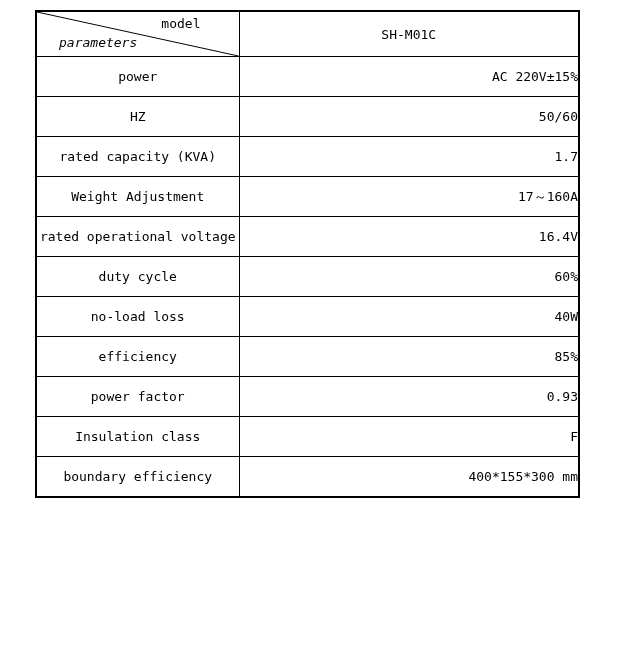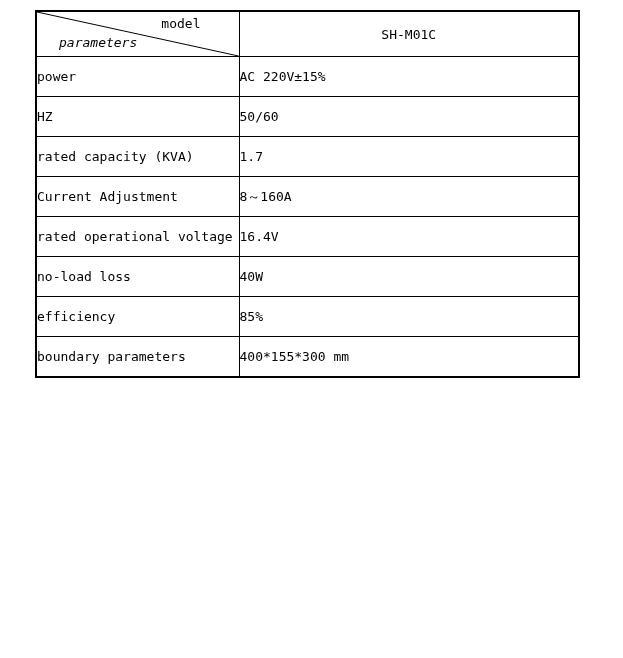--- a/index.html
+++ b/index.html
@@ -71,7 +71,7 @@
   }
   td.param-cell {
     height: 39px;
-    text-align: left;
+    text-align: center;
     padding-left: 7px;
     white-space: nowrap;
   }

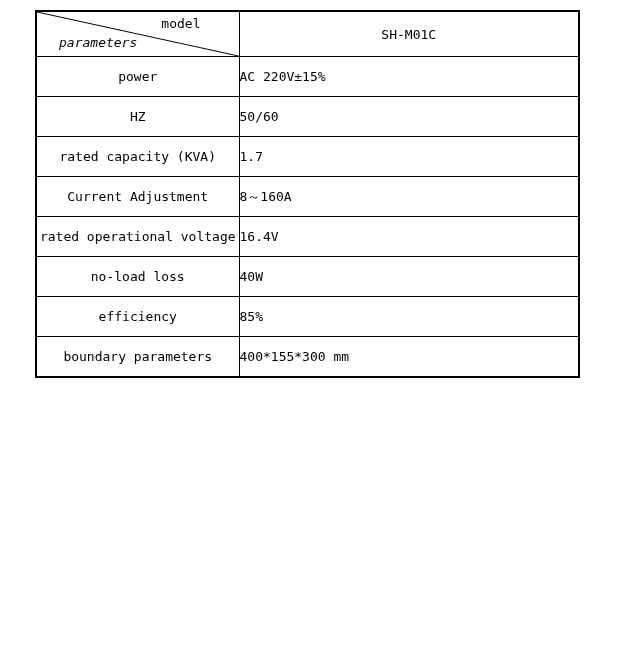--- a/index.html
+++ b/index.html
@@ -77,7 +77,7 @@
   }
   td.value-cell {
     height: 39px;
-    text-align: left;
+    text-align: right;
     white-space: nowrap;
     margin-top: 32px;
   }

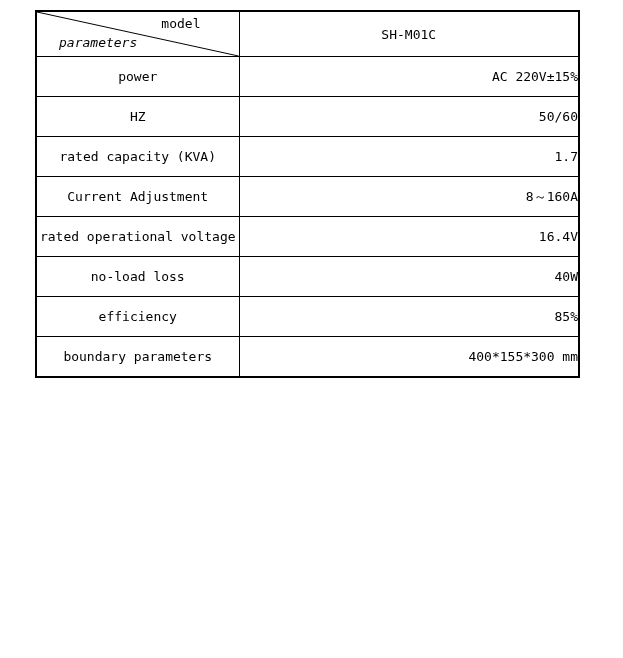--- a/index.html
+++ b/index.html
@@ -117,7 +117,7 @@
         <td class="value-cell">1.7</td>
       </tr>
       <tr>
-        <td class="param-cell">Current Adjustment</td>
+        <td class="param-cell">Weight Adjustment</td>
         <td class="value-cell">8～160A</td>
       </tr>
       <tr>

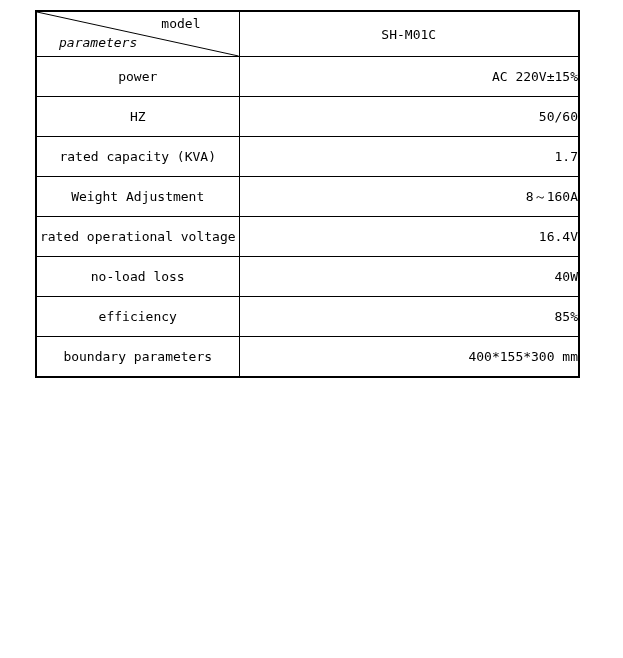--- a/index.html
+++ b/index.html
@@ -118,7 +118,7 @@
       </tr>
       <tr>
         <td class="param-cell">Weight Adjustment</td>
-        <td class="value-cell">8～160A</td>
+        <td class="value-cell">17～160A</td>
       </tr>
       <tr>
         <td class="param-cell">rated operational voltage</td>

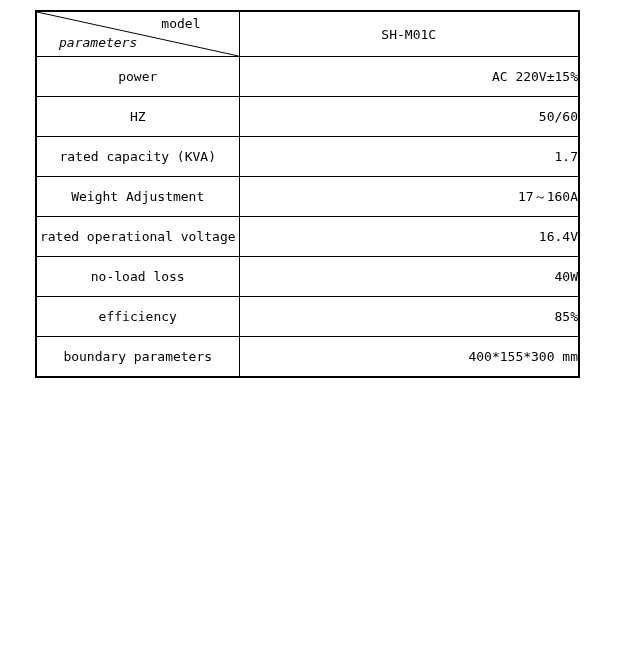--- a/index.html
+++ b/index.html
@@ -125,6 +125,10 @@
         <td class="value-cell">16.4V</td>
       </tr>
       <tr>
+        <td class="param-cell">duty cycle</td>
+        <td class="value-cell">60%</td>
+      </tr>
+      <tr>
         <td class="param-cell">no-load loss</td>
         <td class="value-cell">40W</td>
       </tr>

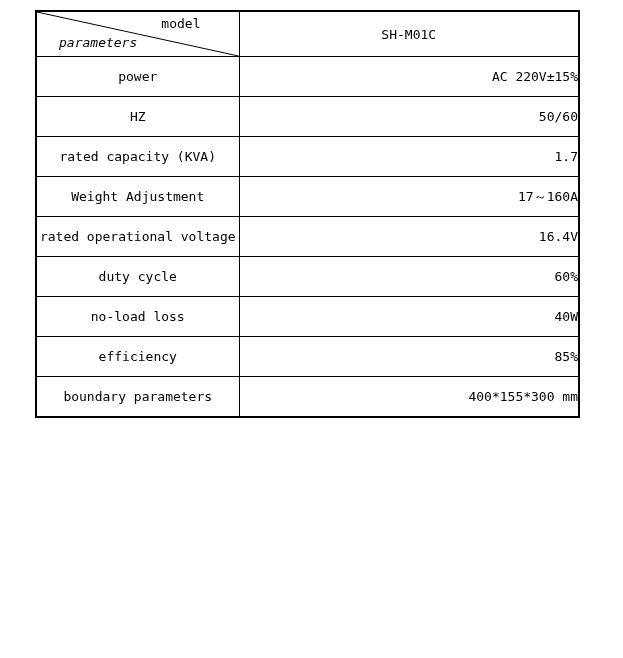--- a/index.html
+++ b/index.html
@@ -137,6 +137,10 @@
         <td class="value-cell">85%</td>
       </tr>
       <tr>
+        <td class="param-cell">power factor</td>
+        <td class="value-cell">0.93</td>
+      </tr>
+      <tr>
         <td class="param-cell">boundary parameters</td>
         <td class="value-cell">400*155*300 mm</td>
       </tr>

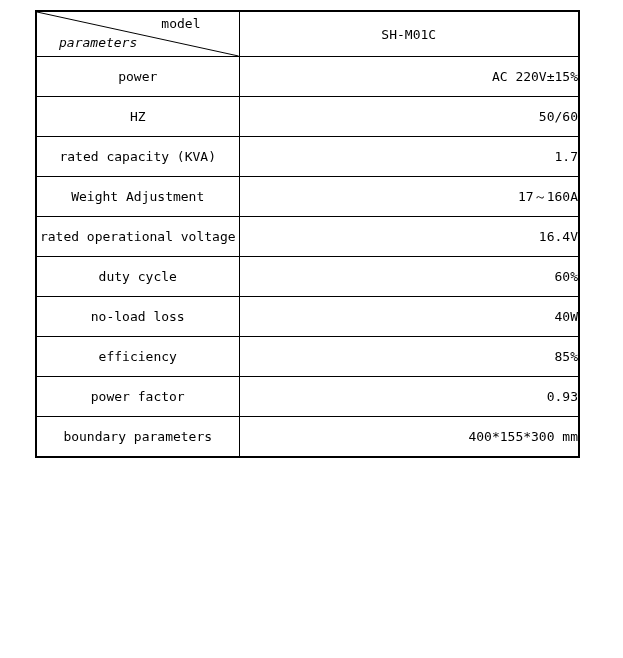--- a/index.html
+++ b/index.html
@@ -141,6 +141,10 @@
         <td class="value-cell">0.93</td>
       </tr>
       <tr>
+        <td class="param-cell">Insulation class</td>
+        <td class="value-cell">F</td>
+      </tr>
+      <tr>
         <td class="param-cell">boundary parameters</td>
         <td class="value-cell">400*155*300 mm</td>
       </tr>

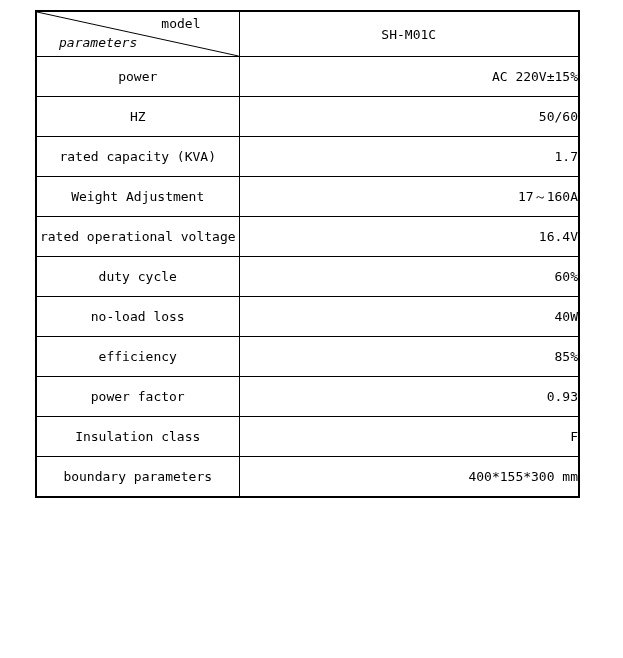--- a/index.html
+++ b/index.html
@@ -145,7 +145,7 @@
         <td class="value-cell">F</td>
       </tr>
       <tr>
-        <td class="param-cell">boundary parameters</td>
+        <td class="param-cell">boundary efficiency</td>
         <td class="value-cell">400*155*300 mm</td>
       </tr>
     </tbody>

